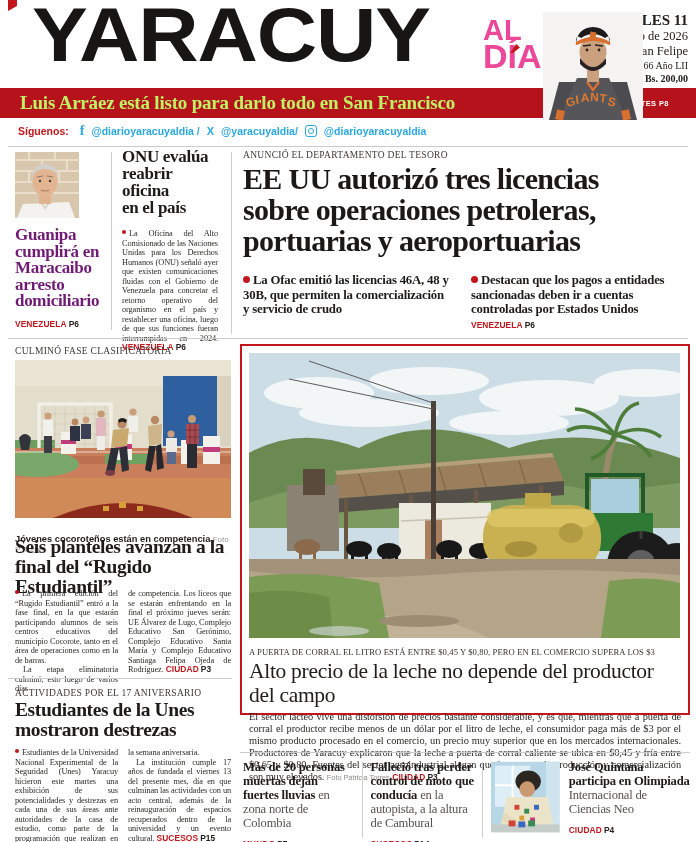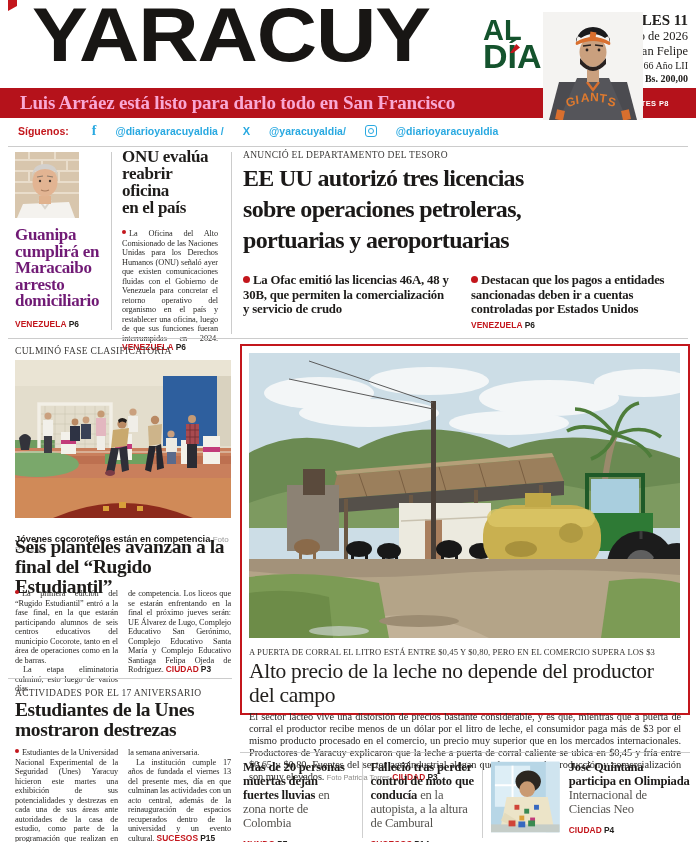--- a/index.html
+++ b/index.html
@@ -13,7 +13,7 @@
         font-weight:800;font-size:74px;letter-spacing:-1px;color:#181614;
         transform:scale(1.13,1.02);transform-origin:left top;line-height:94px;}
   .aldia{left:483px;top:17px;font-family:"Liberation Sans","DejaVu Sans",sans-serif;
-         font-weight:800;color:#14532d;line-height:26px;}
+         font-weight:800;color:#ec4899;line-height:26px;}
   .aldia .l1{font-size:29px;display:block;}
   .aldia .l2{font-size:34px;display:block;letter-spacing:0px;}
   .dia-accent{left:510px;top:44px;width:10px;height:9px;background:#c3161c;

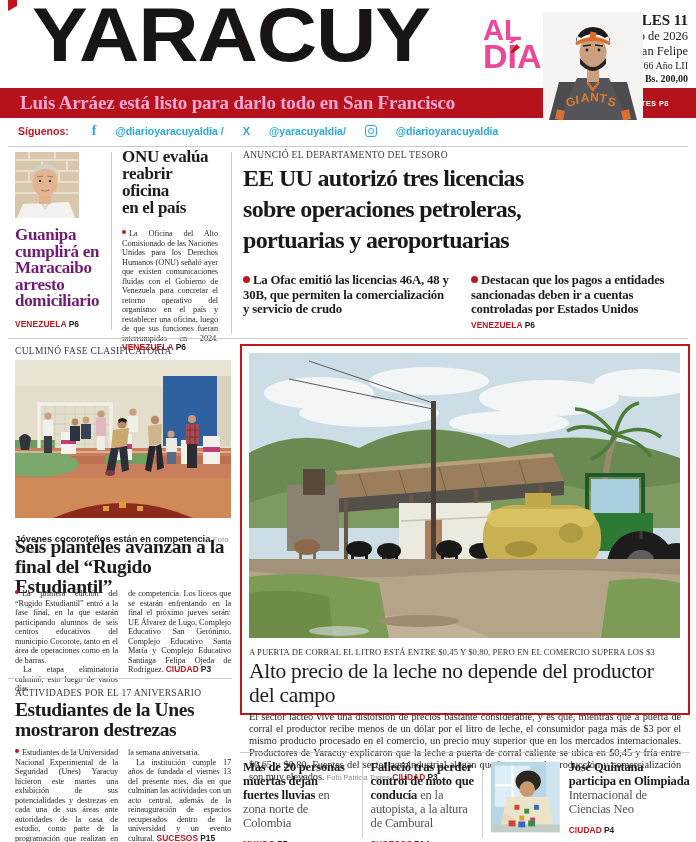--- a/index.html
+++ b/index.html
@@ -29,7 +29,7 @@
   .corner-mark{left:8px;top:0;width:9px;height:11px;background:#c3161c;clip-path:polygon(0 0,100% 0,100% 55%,0 100%);}
   
   .banner{left:0;top:88px;width:696px;height:30px;background:#b5121b;}
-  .banner-hl{left:20px;top:0;line-height:30px;color:#f9a8d4;font-weight:bold;font-size:19px;letter-spacing:-0.2px;}
+  .banner-hl{left:20px;top:0;line-height:30px;color:#bef264;font-weight:bold;font-size:19px;letter-spacing:-0.2px;}
   .banner-sec{left:612px;top:11px;color:#ffffff;font-weight:bold;font-size:7.5px;letter-spacing:0.4px;
               font-family:"Liberation Sans","DejaVu Sans",sans-serif;}
   .player{left:543px;top:12px;z-index:5;}

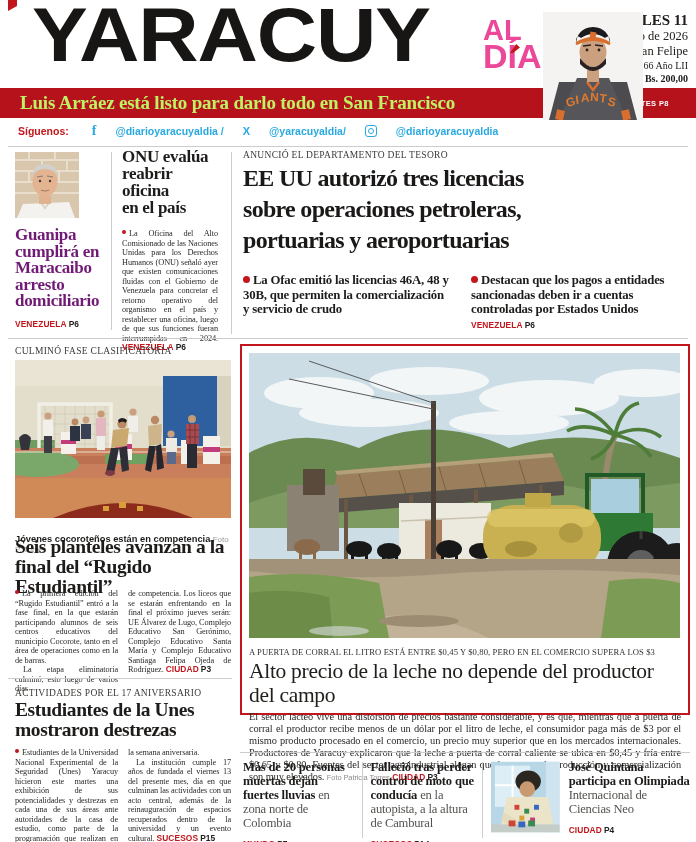--- a/index.html
+++ b/index.html
@@ -34,7 +34,7 @@
               font-family:"Liberation Sans","DejaVu Sans",sans-serif;}
   .player{left:543px;top:12px;z-index:5;}
   
-  .social{left:18px;top:125px;display:flex;align-items:center;gap:19px;
+  .social{left:18px;top:125px;display:flex;align-items:center;gap:7px;
           font-family:"Liberation Sans","DejaVu Sans",sans-serif;font-weight:bold;font-size:10.5px;color:#29a9e1;}
   .social .lab{color:#c3161c;margin-right:4px;}
   .fb-glyph{font-family:"Liberation Serif",serif;font-weight:bold;font-size:14px;line-height:10px;}

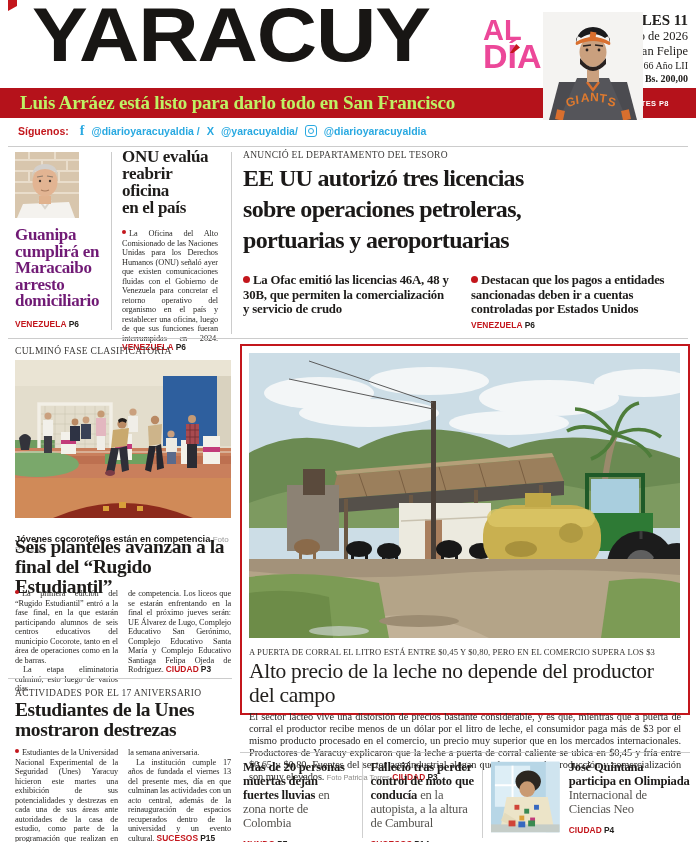--- a/index.html
+++ b/index.html
@@ -62,7 +62,7 @@
   .o-body{margin-top:13px;}
   
   .tesoro{left:243px;top:150px;width:446px;}
-  .t-hl{margin-top:3px;font-weight:bold;font-size:24px;line-height:31px;letter-spacing:-0.7px;color:#1b1918;}
+  .t-hl{margin-top:3px;font-weight:bold;font-size:30px;line-height:31px;letter-spacing:-0.7px;color:#1b1918;}
   .t-bullets{display:flex;gap:22px;margin-top:17px;}
   .t-b{font-weight:bold;font-size:12.8px;line-height:14.6px;letter-spacing:-0.2px;color:#1e1c1a;}
   .t-b1{width:206px;} .t-b2{width:218px;}

